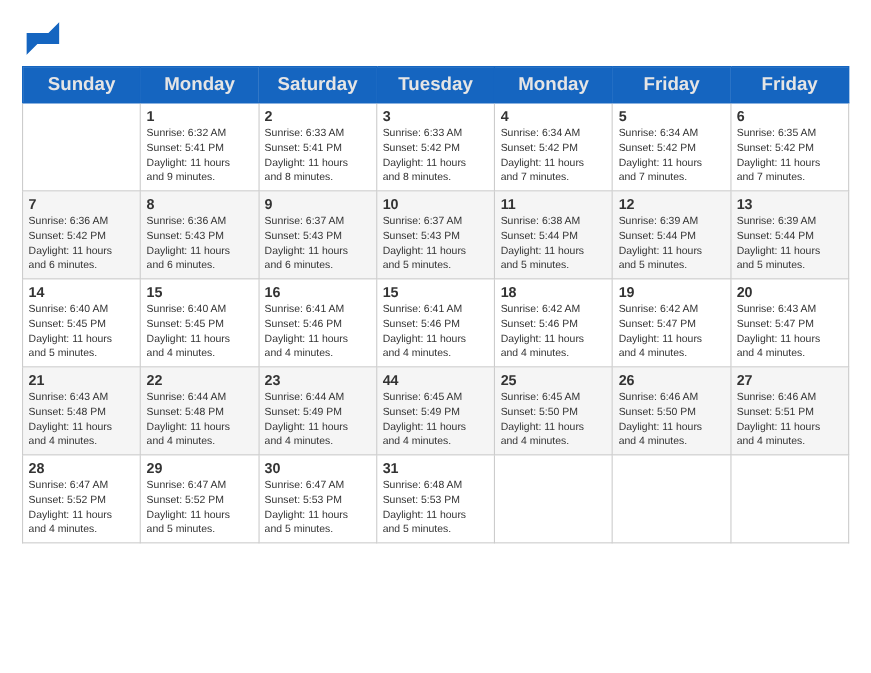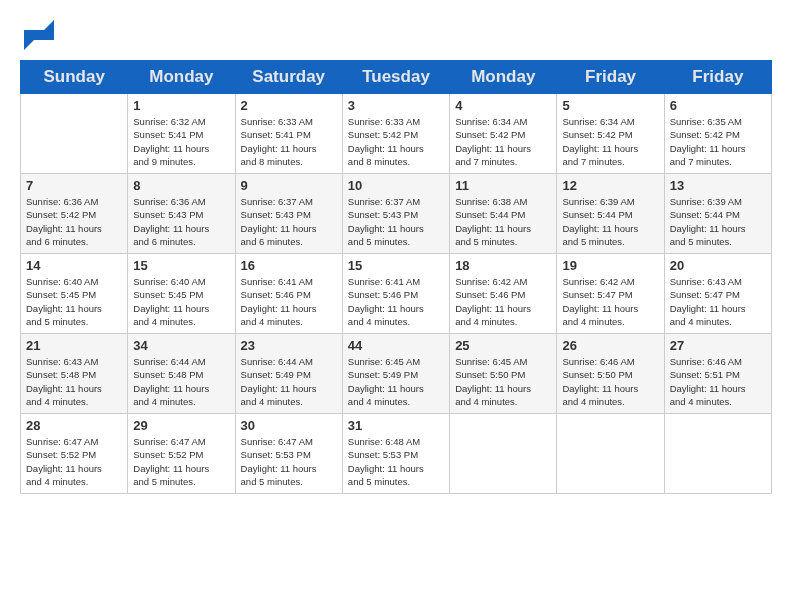--- a/index.html
+++ b/index.html
@@ -207,7 +207,7 @@
           <div class="cell-info">Sunrise: 6:43 AM<br>Sunset: 5:48 PM<br>Daylight: 11 hours<br>and 4 minutes.</div>
         </td>
         <td>
-          <span class="date-num">34</span>
+          <span class="date-num">22</span>
           <div class="cell-info">Sunrise: 6:44 AM<br>Sunset: 5:48 PM<br>Daylight: 11 hours<br>and 4 minutes.</div>
         </td>
         <td>

